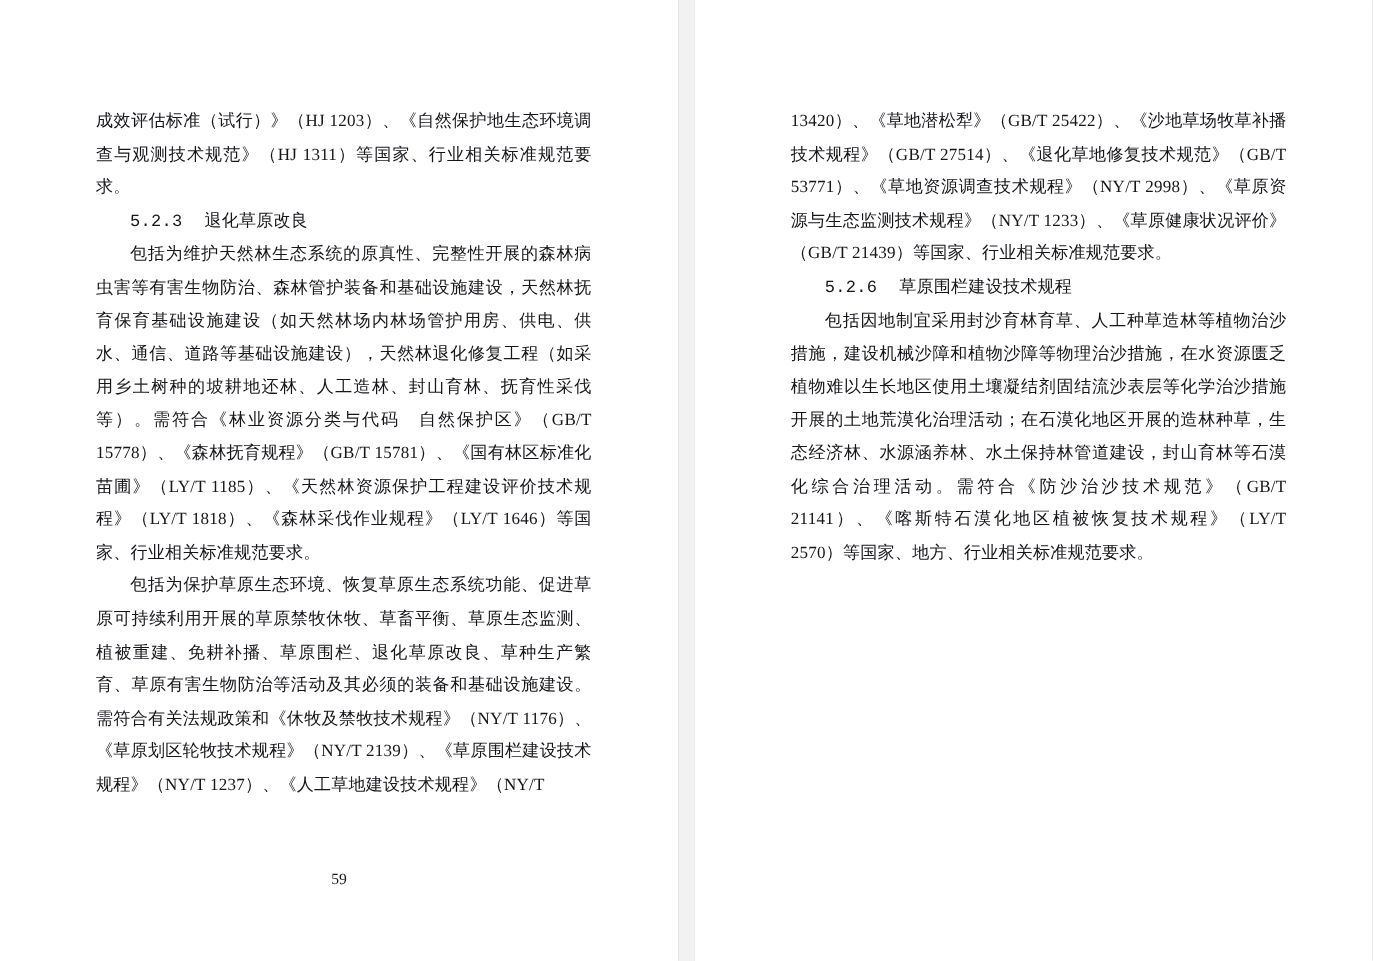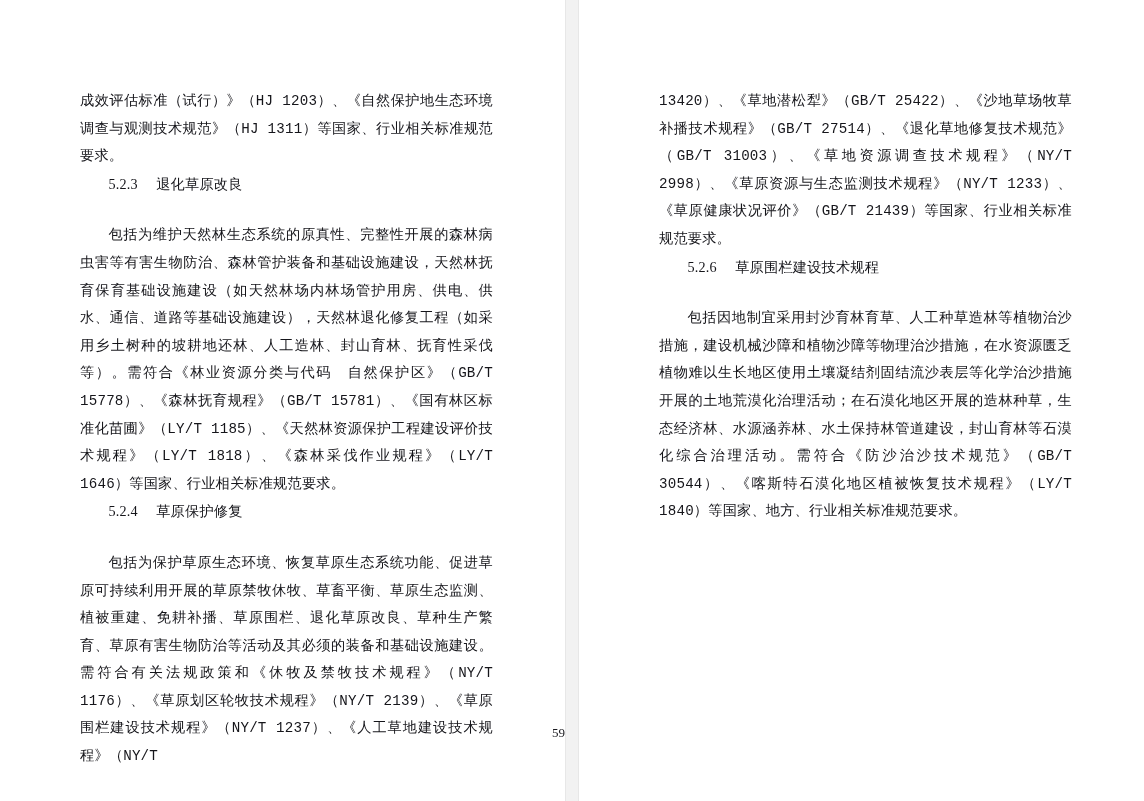--- a/index.html
+++ b/index.html
@@ -42,7 +42,7 @@
     text-justify: inter-ideograph;
     letter-spacing: 0.2px;
     margin: 0;
-    font-family: Liberation Mono, monospace;
+    font-family: Liberation Serif, serif;
   }
   .para.indent {
     text-indent: 2em;

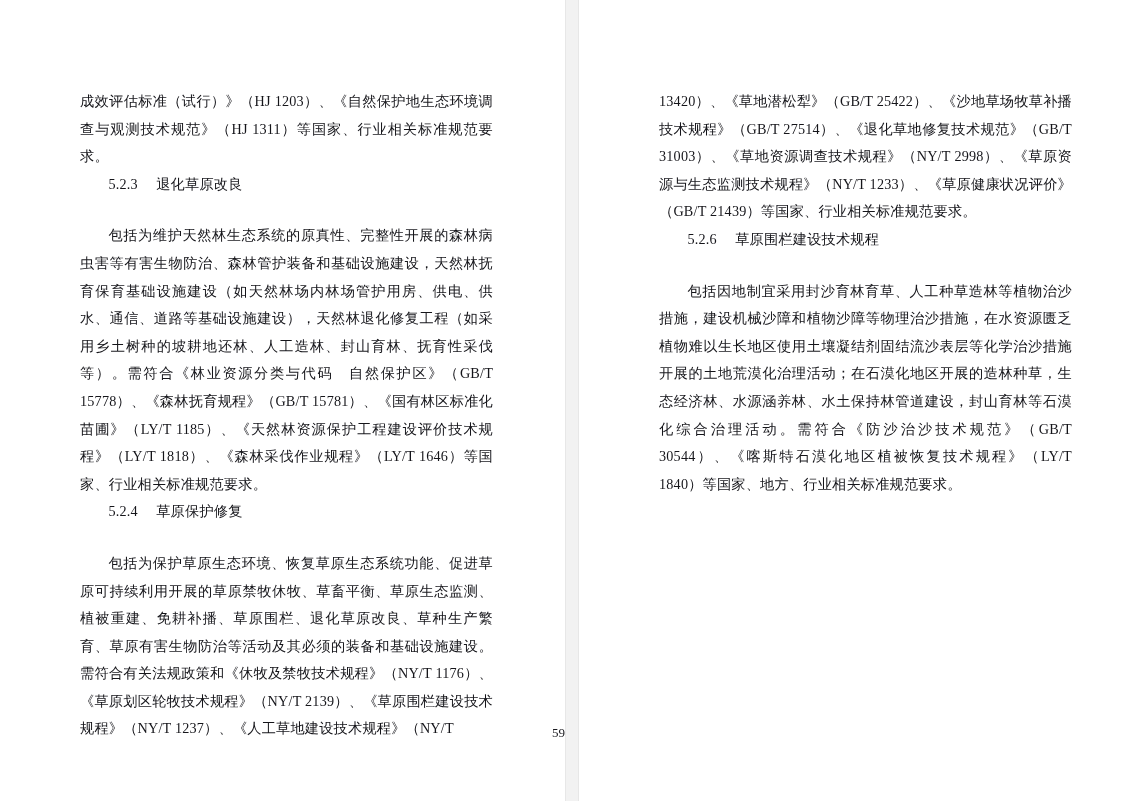--- a/index.html
+++ b/index.html
@@ -89,7 +89,7 @@
 
   <div class="page">
     <div class="page-inner">
-      <p class="para">13420）、《草地潜松犁》（GB/T 25422）、《沙地草场牧草补播技术规程》（GB/T 27514）、《退化草地修复技术规范》（GB/T 31003）、《草地资源调查技术规程》（NY/T 2998）、《草原资源与生态监测技术规程》（NY/T 1233）、《草原健康状况评价》（GB/T 21439）等国家、行业相关标准规范要求。</p>
+      <p class="para">13420）、《草地潜松犁》（GB/T 25422）、《沙地草场牧草补播技术规程》（GB/T 27514）、《退化草地修复技术规范》（GB/T 53771）、《草地资源调查技术规程》（NY/T 2998）、《草原资源与生态监测技术规程》（NY/T 1233）、《草原健康状况评价》（GB/T 21439）等国家、行业相关标准规范要求。</p>
       <p class="heading"><span class="num">5.2.6</span><span>草原围栏建设技术规程</span></p>
       <p class="para indent">包括因地制宜采用封沙育林育草、人工种草造林等植物治沙措施，建设机械沙障和植物沙障等物理治沙措施，在水资源匮乏植物难以生长地区使用土壤凝结剂固结流沙表层等化学治沙措施开展的土地荒漠化治理活动；在石漠化地区开展的造林种草，生态经济林、水源涵养林、水土保持林管道建设，封山育林等石漠化综合治理活动。需符合《防沙治沙技术规范》（GB/T 30544）、《喀斯特石漠化地区植被恢复技术规程》（LY/T 1840）等国家、地方、行业相关标准规范要求。</p>
     </div>

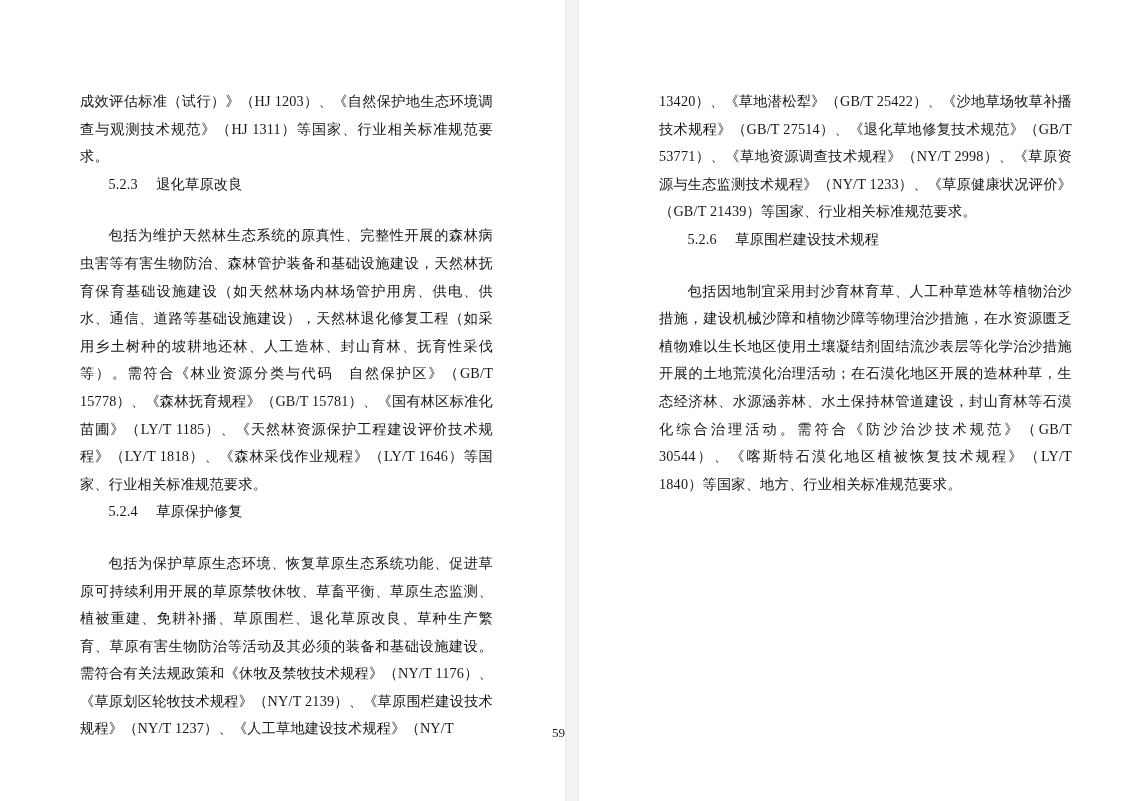--- a/index.html
+++ b/index.html
@@ -59,6 +59,7 @@
   }
   .heading .num {
     margin-right: 1.3em;
+    font-family: Liberation Mono, monospace;
   }
   .folio {
     position: absolute;

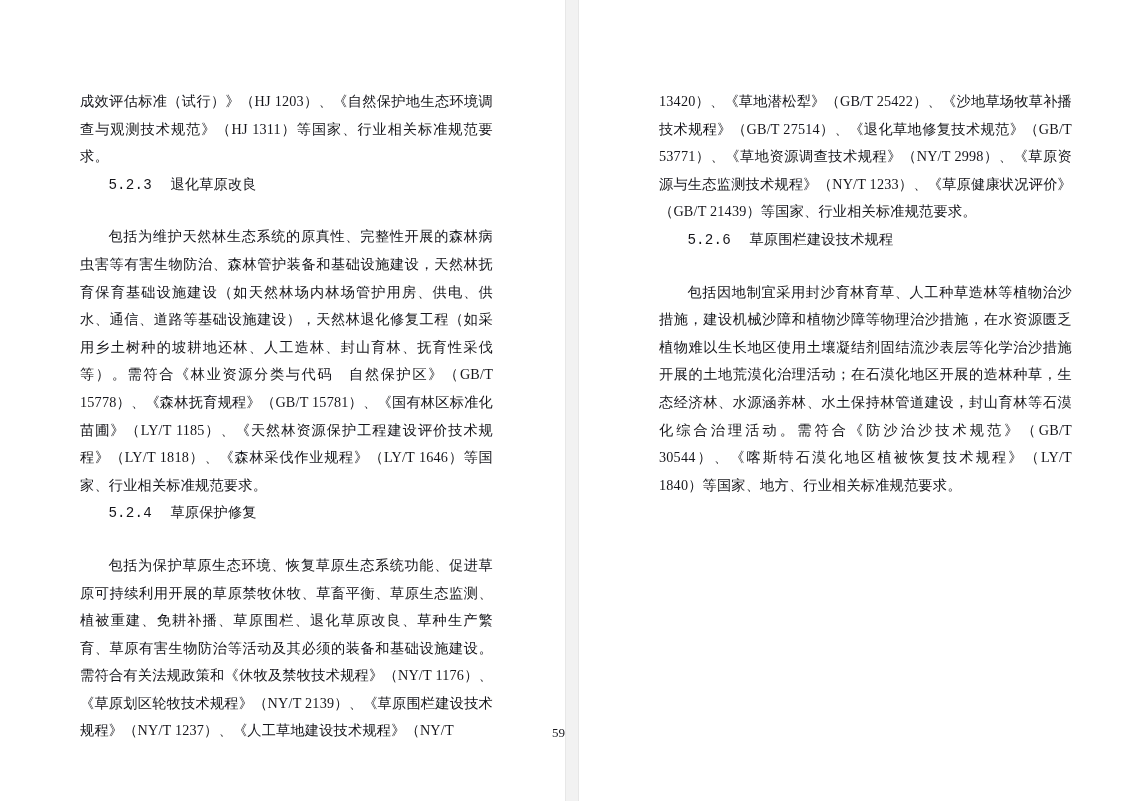--- a/index.html
+++ b/index.html
@@ -46,7 +46,6 @@
   }
   .para.indent {
     text-indent: 2em;
-    margin-top: 24px;
   }
   .heading {
     font-size: 14.2px;

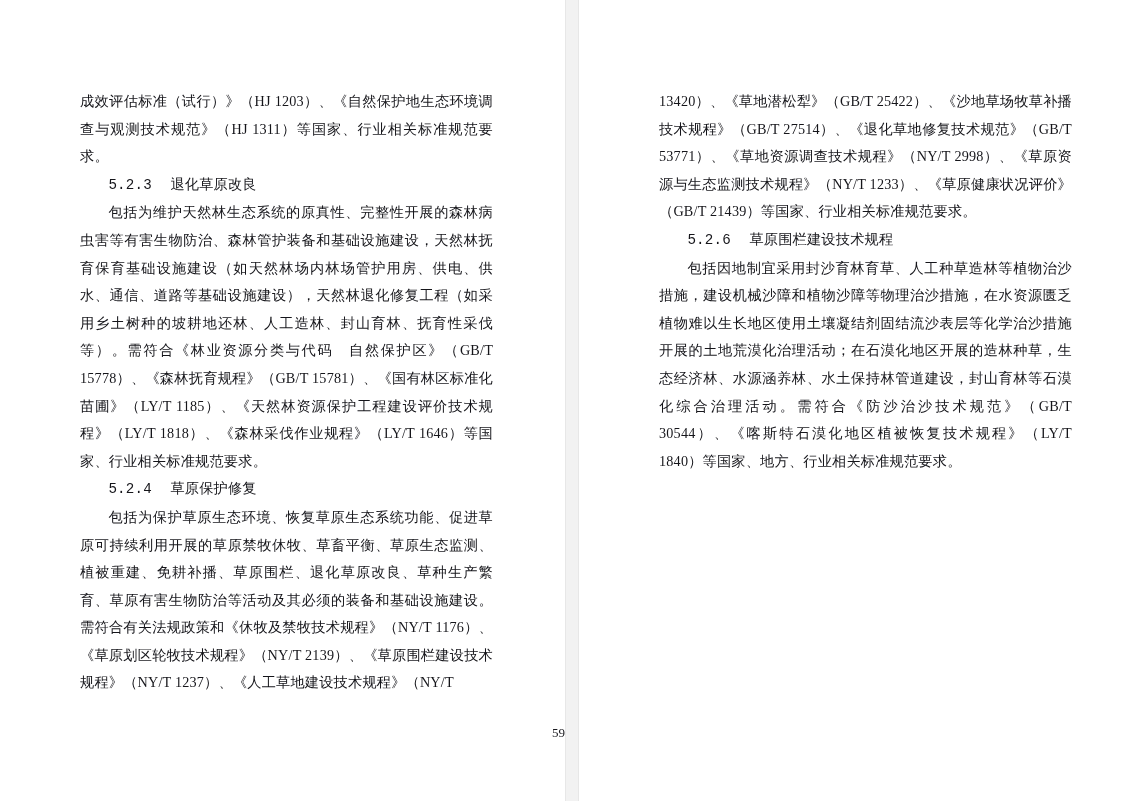--- a/index.html
+++ b/index.html
@@ -91,7 +91,7 @@
     <div class="page-inner">
       <p class="para">13420）、《草地潜松犁》（GB/T 25422）、《沙地草场牧草补播技术规程》（GB/T 27514）、《退化草地修复技术规范》（GB/T 53771）、《草地资源调查技术规程》（NY/T 2998）、《草原资源与生态监测技术规程》（NY/T 1233）、《草原健康状况评价》（GB/T 21439）等国家、行业相关标准规范要求。</p>
       <p class="heading"><span class="num">5.2.6</span><span>草原围栏建设技术规程</span></p>
-      <p class="para indent">包括因地制宜采用封沙育林育草、人工种草造林等植物治沙措施，建设机械沙障和植物沙障等物理治沙措施，在水资源匮乏植物难以生长地区使用土壤凝结剂固结流沙表层等化学治沙措施开展的土地荒漠化治理活动；在石漠化地区开展的造林种草，生态经济林、水源涵养林、水土保持林管道建设，封山育林等石漠化综合治理活动。需符合《防沙治沙技术规范》（GB/T 30544）、《喀斯特石漠化地区植被恢复技术规程》（LY/T 1840）等国家、地方、行业相关标准规范要求。</p>
+      <p class="para indent">包括因地制宜采用封沙育林育草、人工种草造林等植物治沙措施，建设机械沙障和植物沙障等物理治沙措施，在水资源匮乏植物难以生长地区使用土壤凝结剂固结流沙表层等化学治沙措施开展的土地荒漠化治理活动；在石漠化地区开展的造林种草，生态经济林、水源涵养林、水土保持林管道建设，封山育林等石漠化综合治理活动。需符合《防沙治沙技术规范》（GB/T 21141）、《喀斯特石漠化地区植被恢复技术规程》（LY/T 2570）等国家、地方、行业相关标准规范要求。</p>
     </div>
   </div>
 

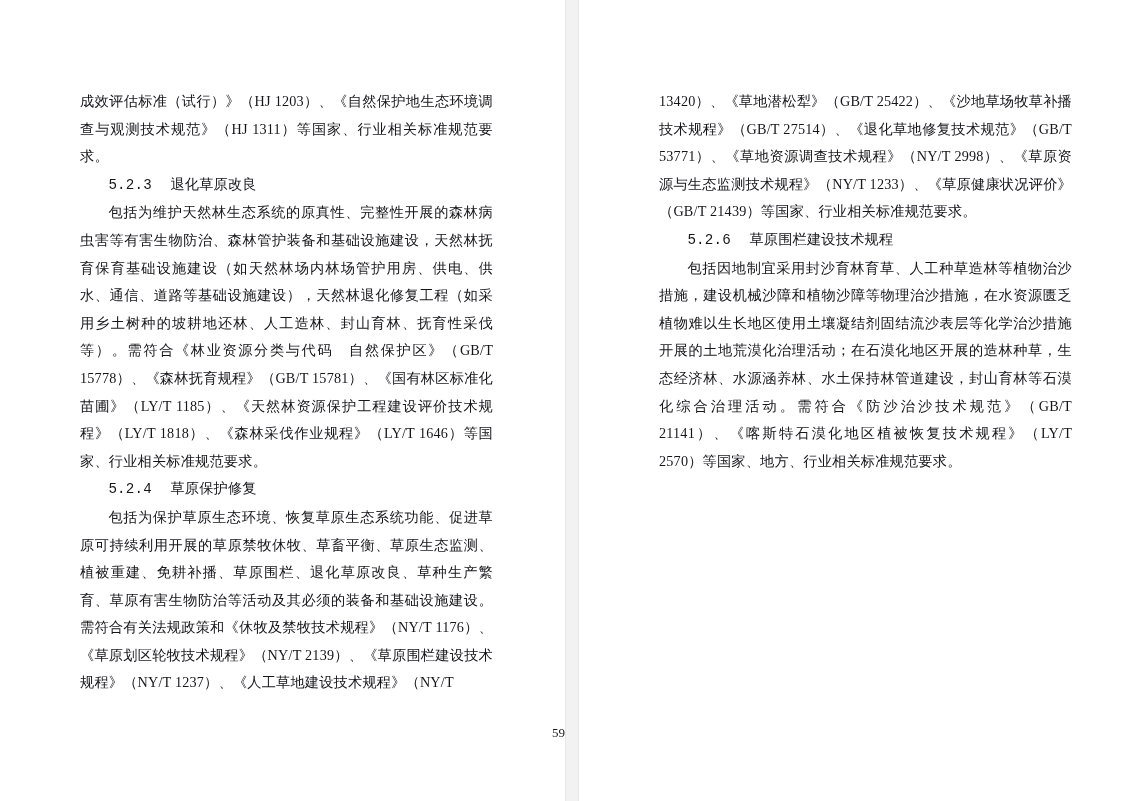--- a/index.html
+++ b/index.html
@@ -81,7 +81,6 @@
       <p class="para">成效评估标准（试行）》（HJ 1203）、《自然保护地生态环境调查与观测技术规范》（HJ 1311）等国家、行业相关标准规范要求。</p>
       <p class="heading"><span class="num">5.2.3</span><span>退化草原改良</span></p>
       <p class="para indent">包括为维护天然林生态系统的原真性、完整性开展的森林病虫害等有害生物防治、森林管护装备和基础设施建设，天然林抚育保育基础设施建设（如天然林场内林场管护用房、供电、供水、通信、道路等基础设施建设），天然林退化修复工程（如采用乡土树种的坡耕地还林、人工造林、封山育林、抚育性采伐等）。需符合《林业资源分类与代码　自然保护区》（GB/T 15778）、《森林抚育规程》（GB/T 15781）、《国有林区标准化苗圃》（LY/T 1185）、《天然林资源保护工程建设评价技术规程》（LY/T 1818）、《森林采伐作业规程》（LY/T 1646）等国家、行业相关标准规范要求。</p>
-      <p class="heading"><span class="num">5.2.4</span><span>草原保护修复</span></p>
       <p class="para indent">包括为保护草原生态环境、恢复草原生态系统功能、促进草原可持续利用开展的草原禁牧休牧、草畜平衡、草原生态监测、植被重建、免耕补播、草原围栏、退化草原改良、草种生产繁育、草原有害生物防治等活动及其必须的装备和基础设施建设。需符合有关法规政策和《休牧及禁牧技术规程》（NY/T 1176）、《草原划区轮牧技术规程》（NY/T 2139）、《草原围栏建设技术规程》（NY/T 1237）、《人工草地建设技术规程》（NY/T</p>
     </div>
     <div class="folio">59</div>

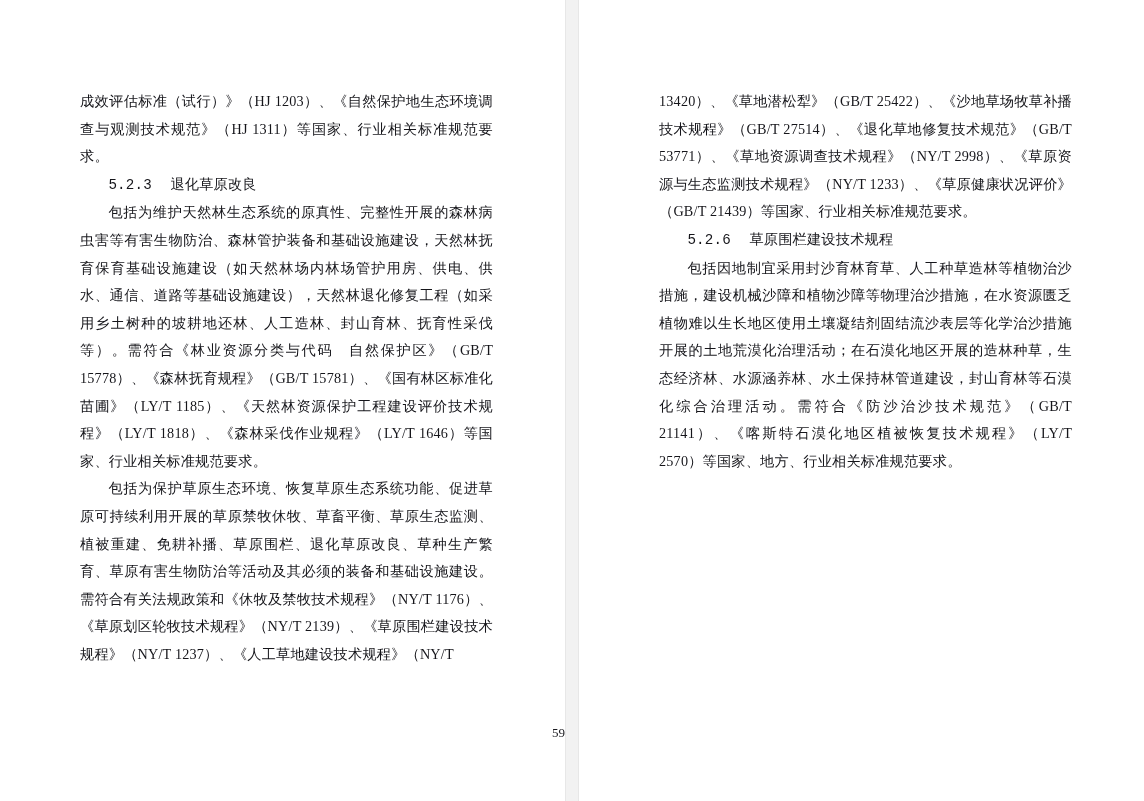--- a/index.html
+++ b/index.html
@@ -65,7 +65,7 @@
     bottom: 60px;
     left: 0;
     right: 0;
-    text-align: right;
+    text-align: center;
     font-size: 13px;
     color: #1a1a1f;
     font-family: "Liberation Serif", serif;

